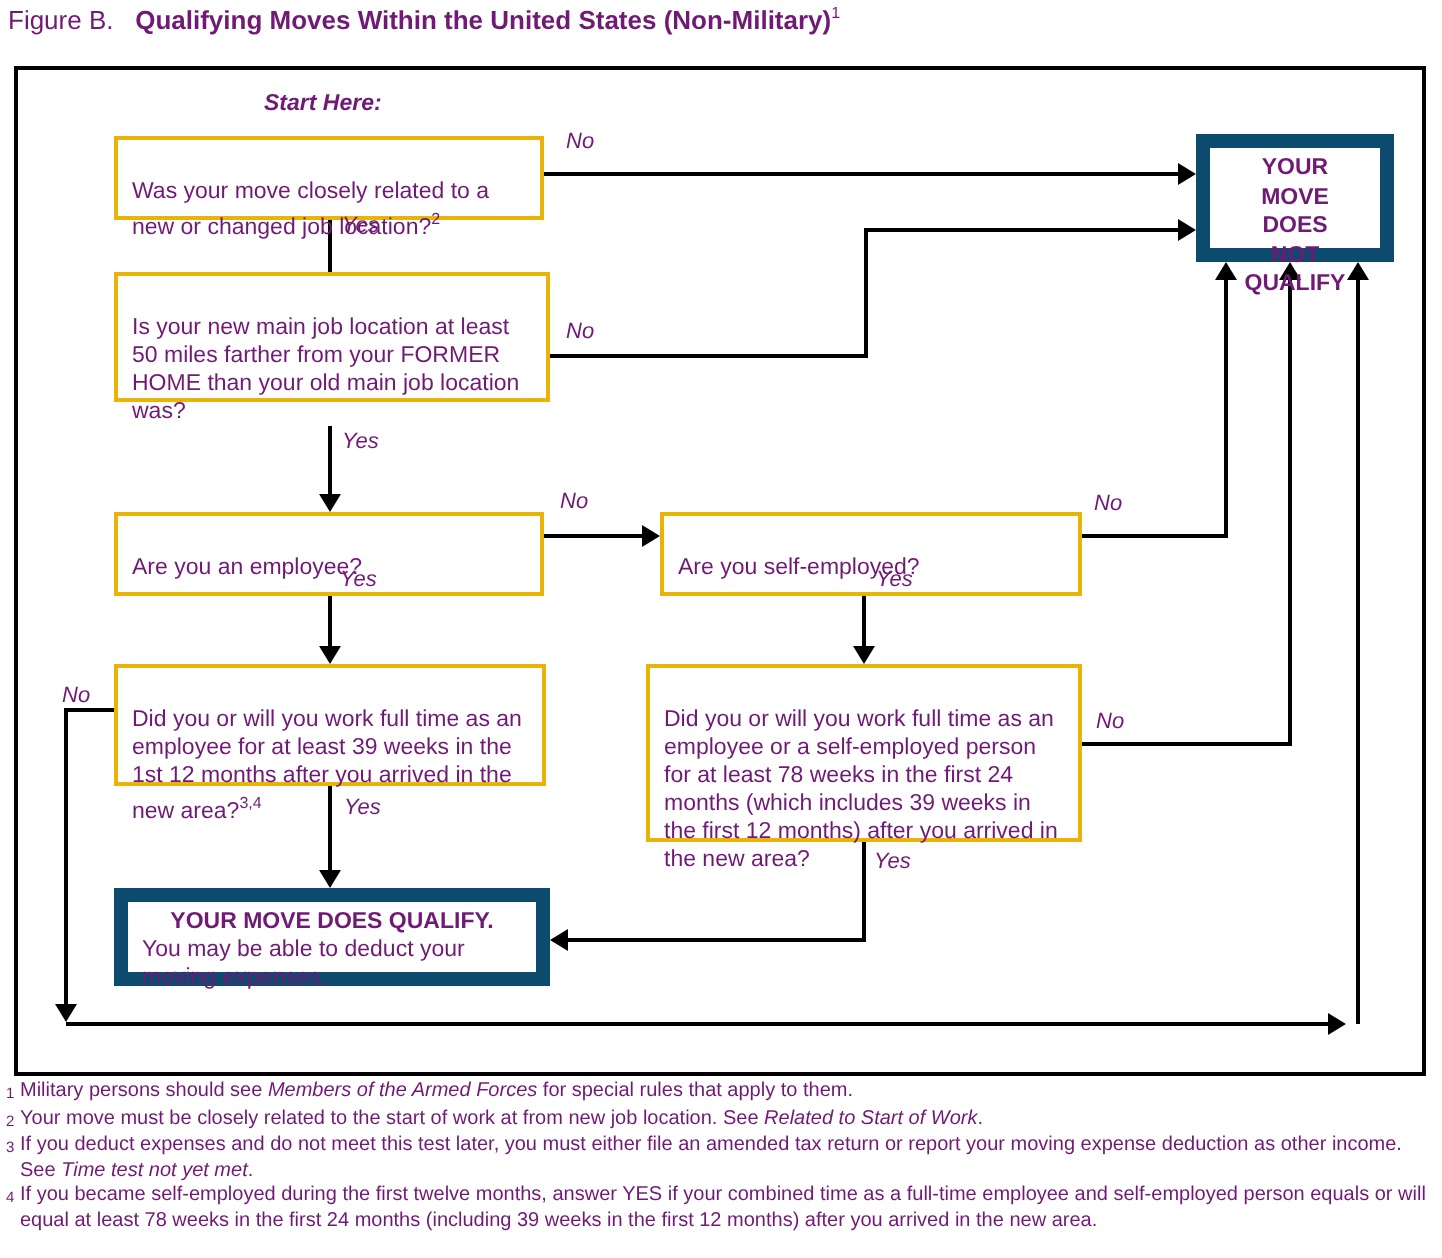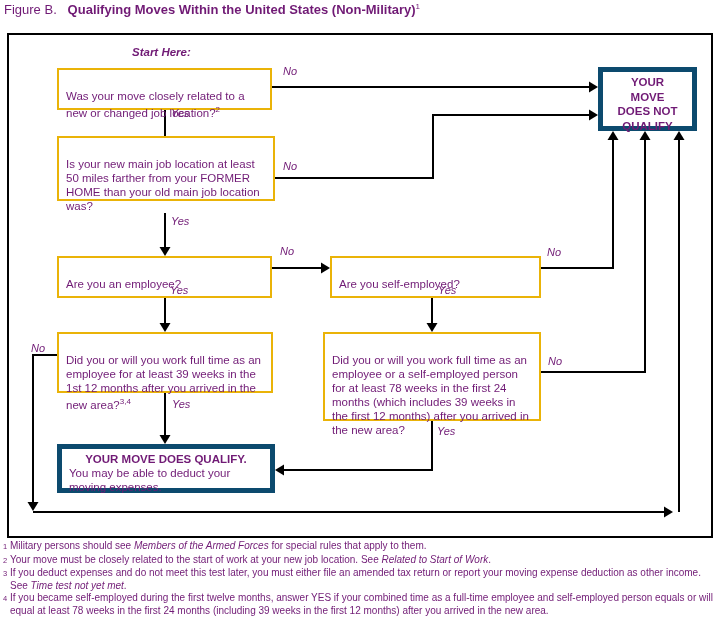--- a/index.html
+++ b/index.html
@@ -16,7 +16,7 @@
   
   .qbox{position:absolute;border:2px solid #eab308;background:#fff;font-size:11.5px;line-height:14px;
         padding:19px 7px;box-sizing:border-box;}
-  .rbox{position:absolute;border:5px solid #0c4a6e;background:#fff;font-size:11.5px;line-height:14px;
+  .rbox{position:absolute;border:7px solid #0c4a6e;background:#fff;font-size:11.5px;line-height:14px;
         padding:3px 7px;box-sizing:border-box;}
   .rbox .rtitle{font-weight:bold;text-align:center;}
   .notq{text-align:center;font-weight:bold;line-height:14.5px;padding:3px 13px;}

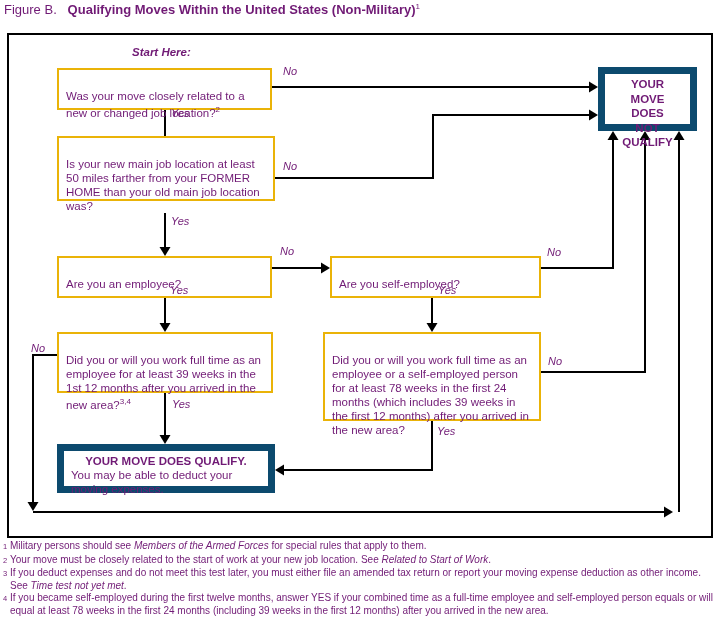--- a/index.html
+++ b/index.html
@@ -135,7 +135,7 @@
     <div class="fn">
       <sup>2</sup>
       <div class="fn-text">
-        <span>Your move must be closely related to the start of work at your new job location. See </span><i>Related to Start of Work</i><span>.</span>
+        <span>Your move must be closely related to the start of work at from new job location. See </span><i>Related to Start of Work</i><span>.</span>
       </div>
     </div>
     <div class="fn">

